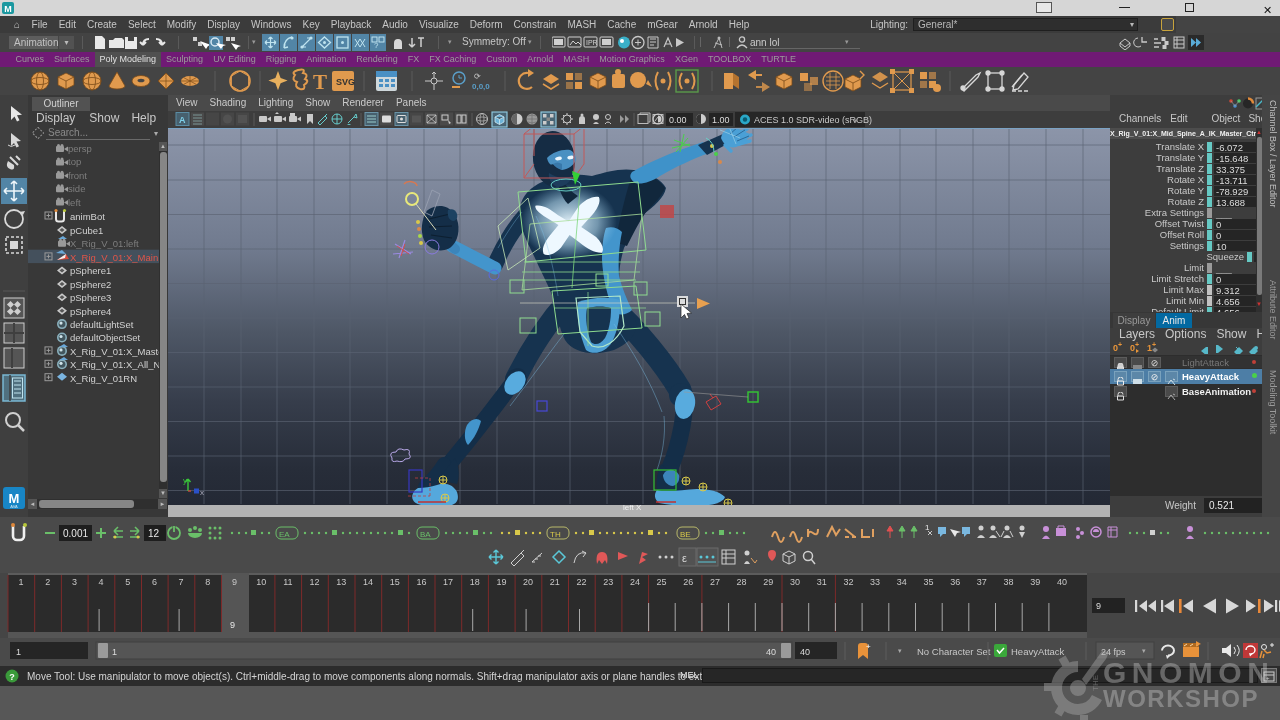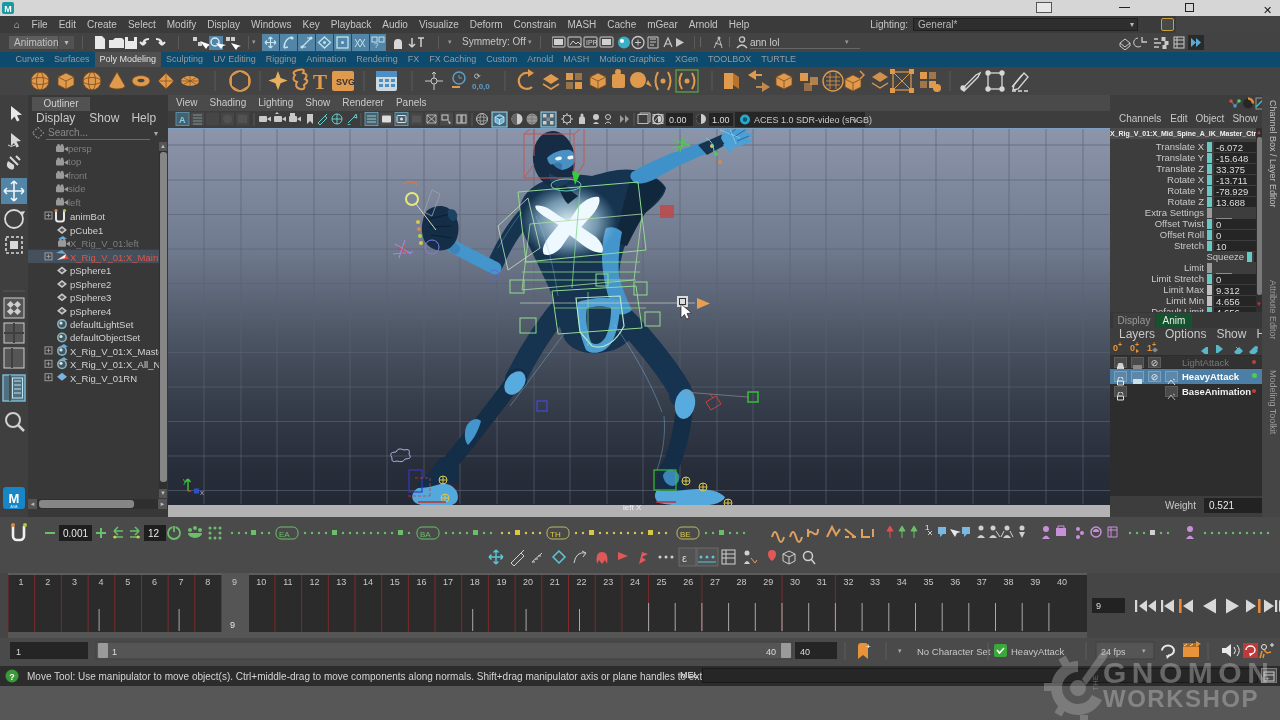--- a/index.html
+++ b/index.html
@@ -18,7 +18,7 @@
 
 #statusline { left:0; top:33px; width:1280px; height:19px; background:#434343; }
 
-#shelftabs { left:0; top:52px; width:1280px; height:15px; background:#0c4a6e;
+#shelftabs { left:0; top:52px; width:1280px; height:15px; background:#701a75;
   color:#9a9a9a; font-size:9px; line-height:15px; white-space:nowrap; }
 #shelftabs span { padding:0 5px; display:inline-block; }
 #shelftabs span.act { background:#505050; color:#e0e0e0; }

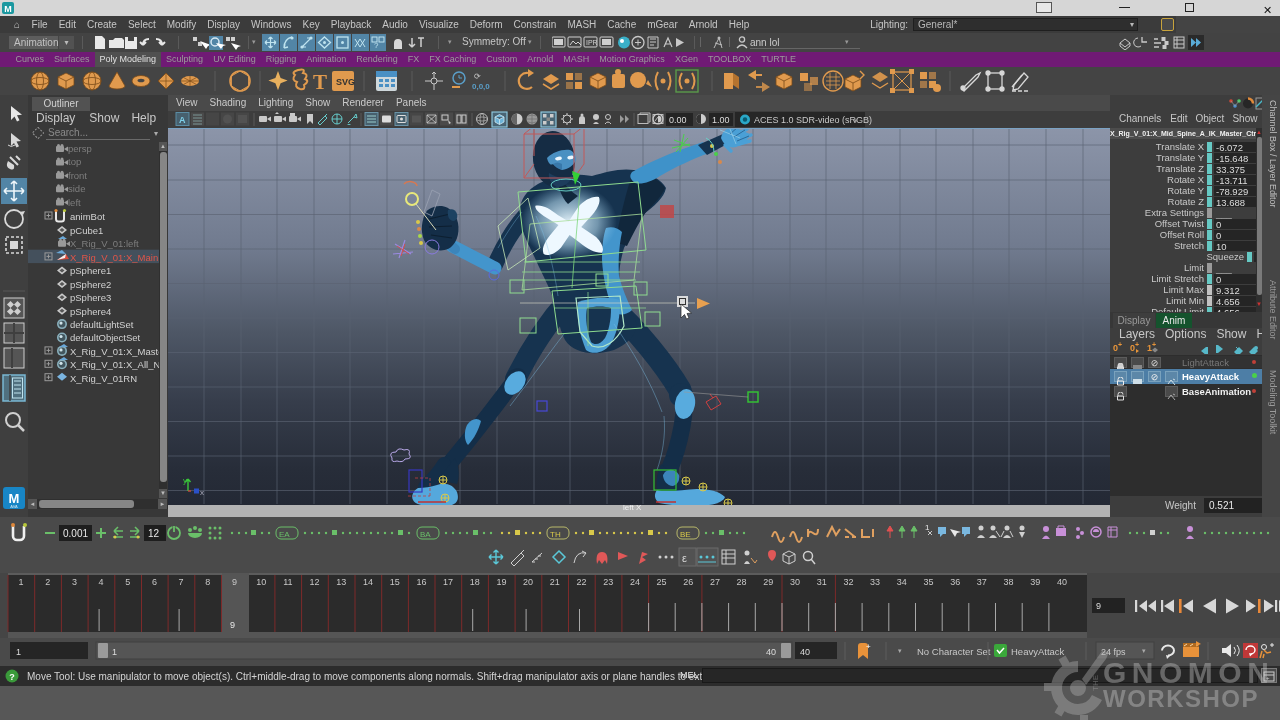--- a/index.html
+++ b/index.html
@@ -804,7 +804,7 @@
       <rect x="29" y="1" width="7" height="11" fill="none" stroke="#999"></rect>
         <path d="M29 10 l7 -7" stroke="#4ab8c8" stroke-width="1.4"></path>
     </svg>
-    <div class="abs" style="left:0; top:17px; width:152px; height:14px; color:#c8c8c8; font-size:10px; line-height:14px;"><span style="margin-left:9px;">Channels</span><span style="margin-left:9px;">Edit</span><span style="margin-left:8px;">Object</span><span style="margin-left:8px;">Show</span></div>
+    <div class="abs" style="left:0; top:17px; width:152px; height:14px; color:#c8c8c8; font-size:10px; line-height:14px;"><span style="margin-left:9px;">Channels</span><span style="margin-left:9px;">Edit</span><span style="margin-left:24px;">Object</span><span style="margin-left:8px;">Show</span></div>
     <div class="abs" style="left:0; top:33px; width:146px; height:11px; background:#4c4c4c; color:#f0f0f0; font-size:7px; font-weight:bold; line-height:11px; white-space:nowrap; overflow:hidden;">X_Rig_V_01:X_Mid_Spine_A_IK_Master_Ctrl</div>
     <div class="crow" style="top:46px;">
         <span class="nm">Translate X</span>

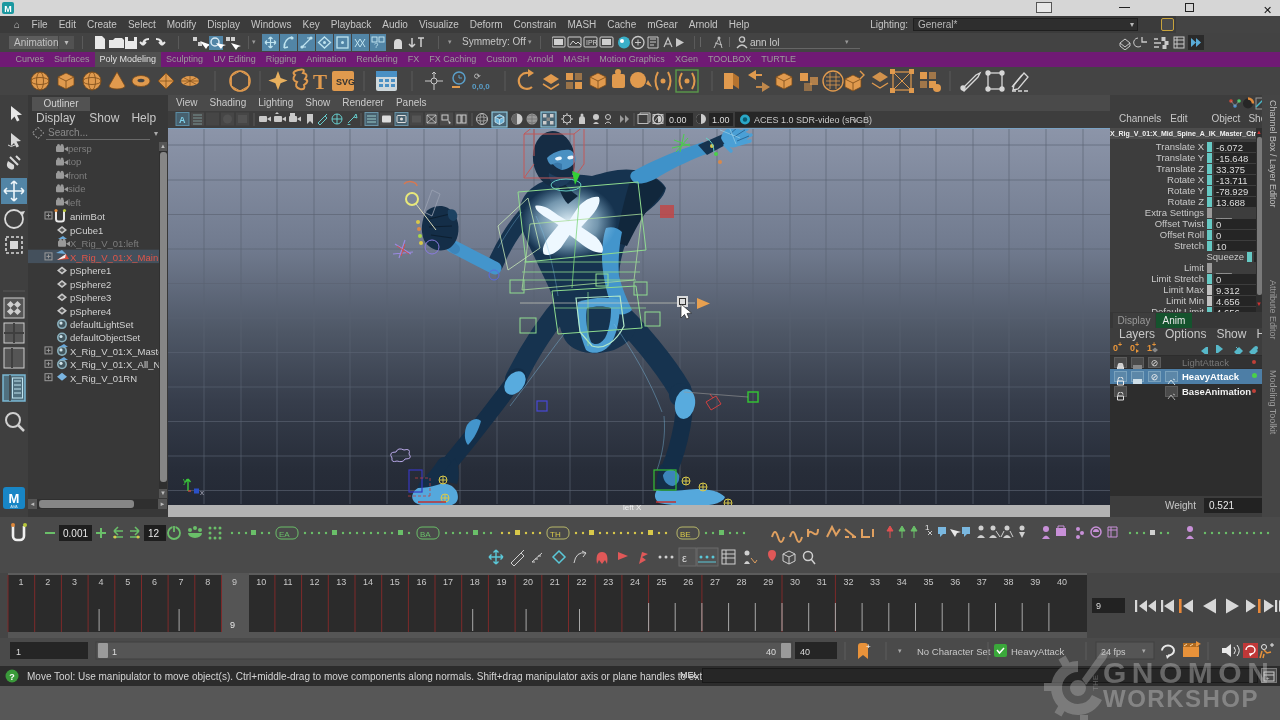--- a/index.html
+++ b/index.html
@@ -852,7 +852,7 @@
         <span class="vf">0</span>
       </div>
     <div class="crow" style="top:145px;">
-        <span class="nm">Stretch</span>
+        <span class="nm">Settings</span>
         <span class="tl"></span>
         <span class="vf">10</span>
       </div>

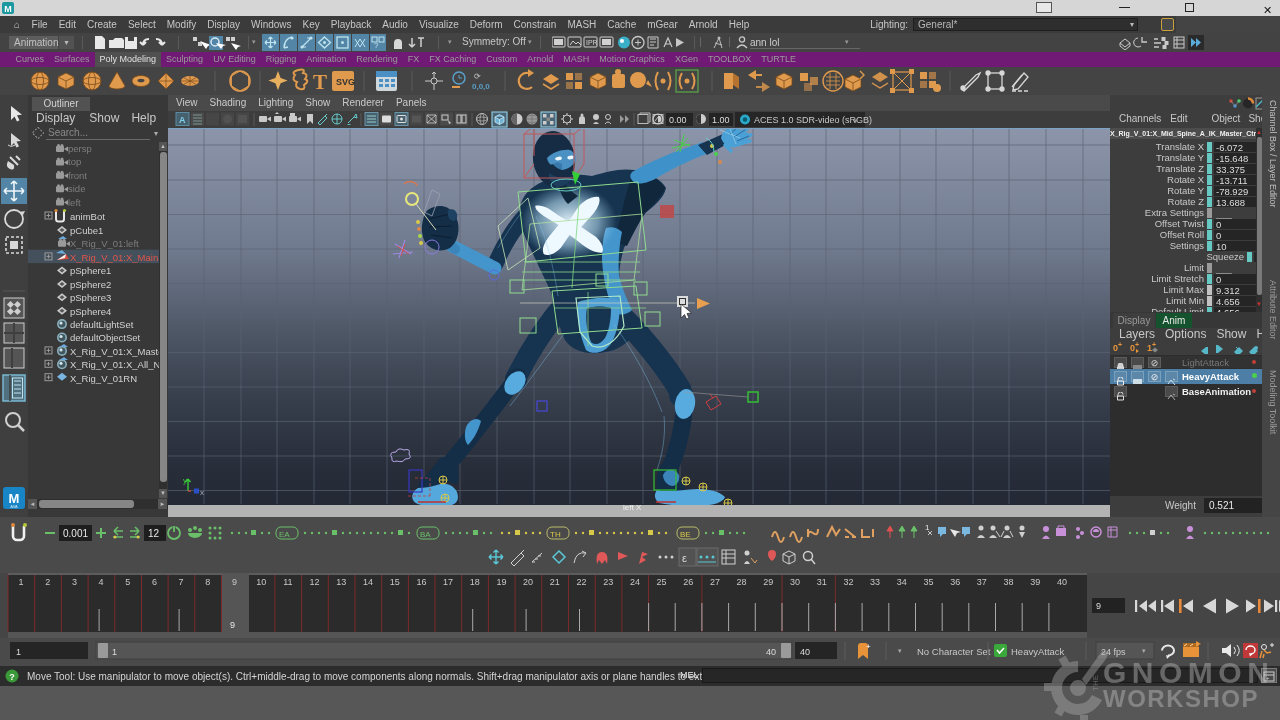--- a/index.html
+++ b/index.html
@@ -893,7 +893,7 @@
     </div>
     <div class="abs" style="left:0; top:217px; width:152px; height:16px; background:#373737;">
       <span class="abs" style="left:3px; top:1px; width:42px; height:15px; background:#3e3e3e; color:#9a9a9a; font-size:10px; text-align:center; line-height:15px;">Display</span>
-      <span class="abs" style="left:46px; top:1px; width:36px; height:15px; background:#14532d; color:#e8e8e8; font-size:10px; text-align:center; line-height:15px;">Anim</span>
+      <span class="abs" style="left:46px; top:1px; width:36px; height:15px; background:#0369a1; color:#e8e8e8; font-size:10px; text-align:center; line-height:15px;">Anim</span>
     </div>
     <div class="abs" style="left:0; top:233px; width:152px; height:13px; color:#c8c8c8; font-size:12px; line-height:13px;"><span style="margin-left:9px;">Layers</span><span style="margin-left:10px;">Options</span><span style="margin-left:10px;">Show</span><span style="margin-left:10px;">Help</span></div>
     <svg class="abs" style="left:0; top:246px;" width="152" height="13">

